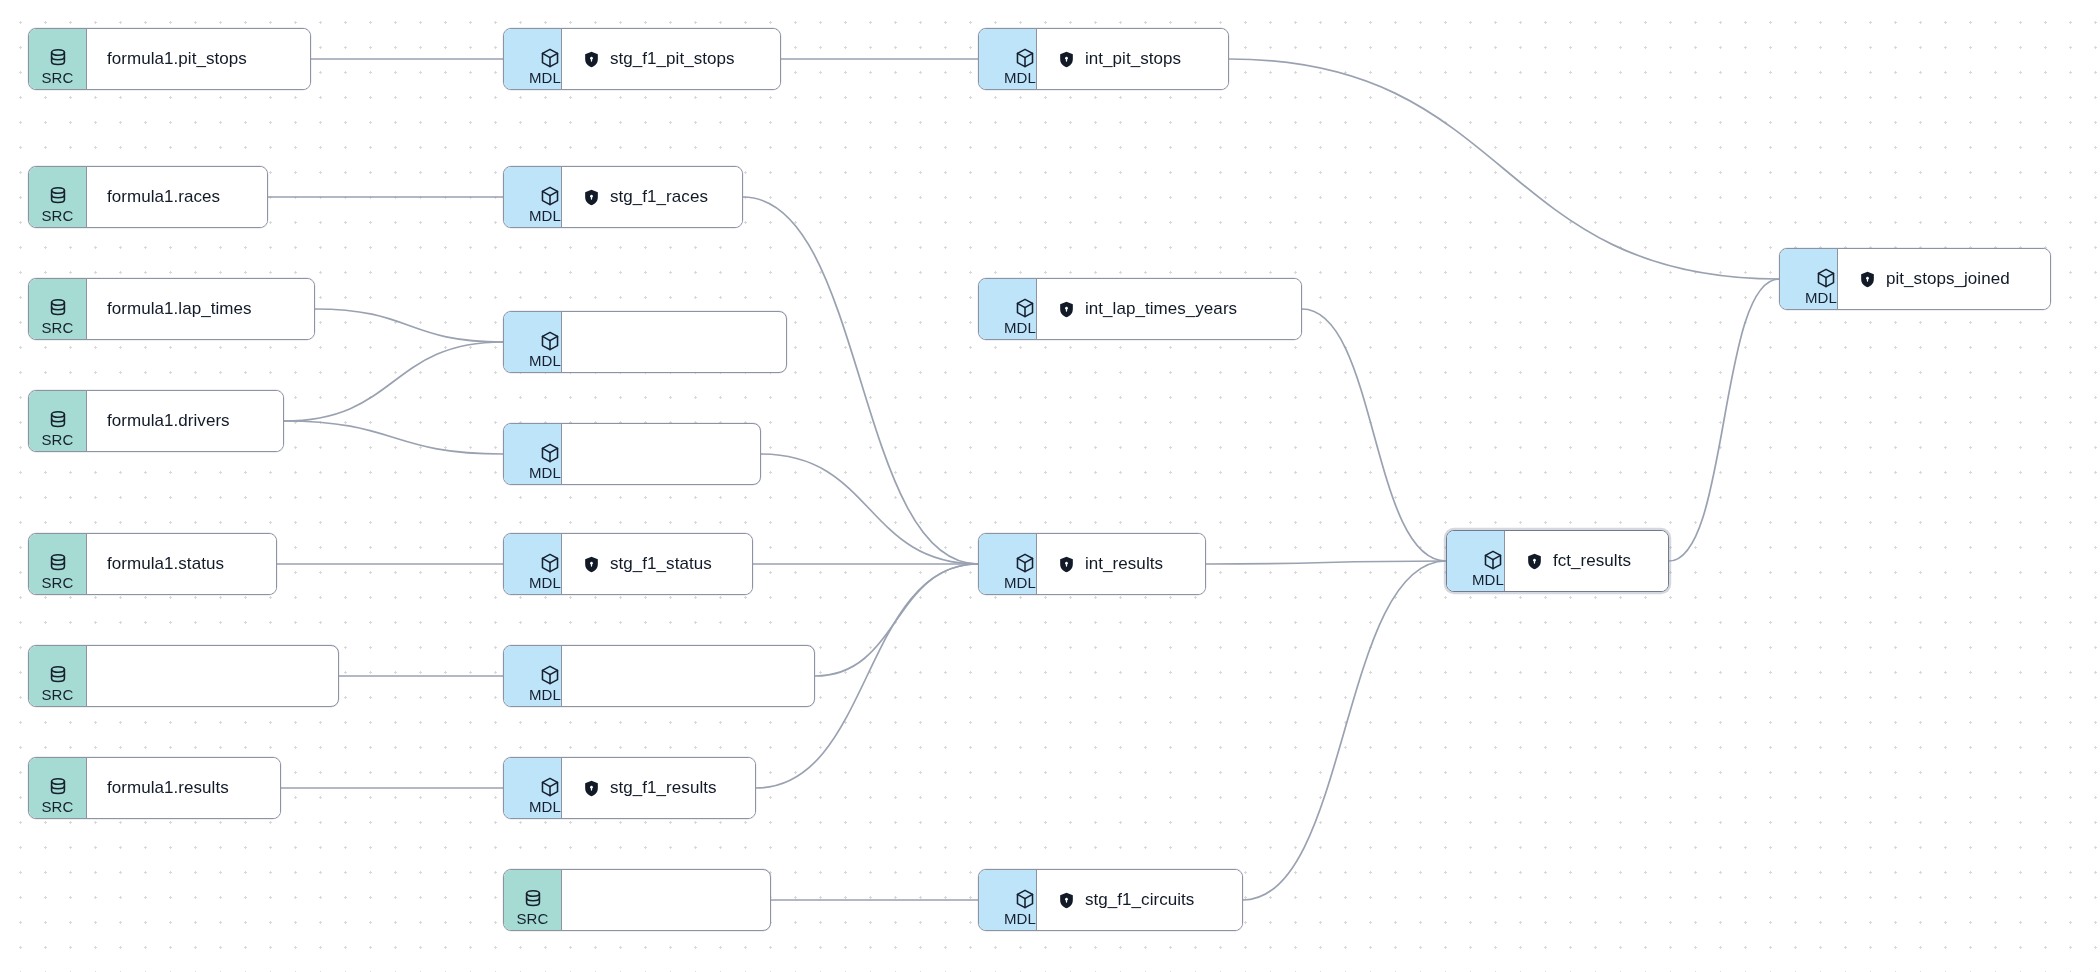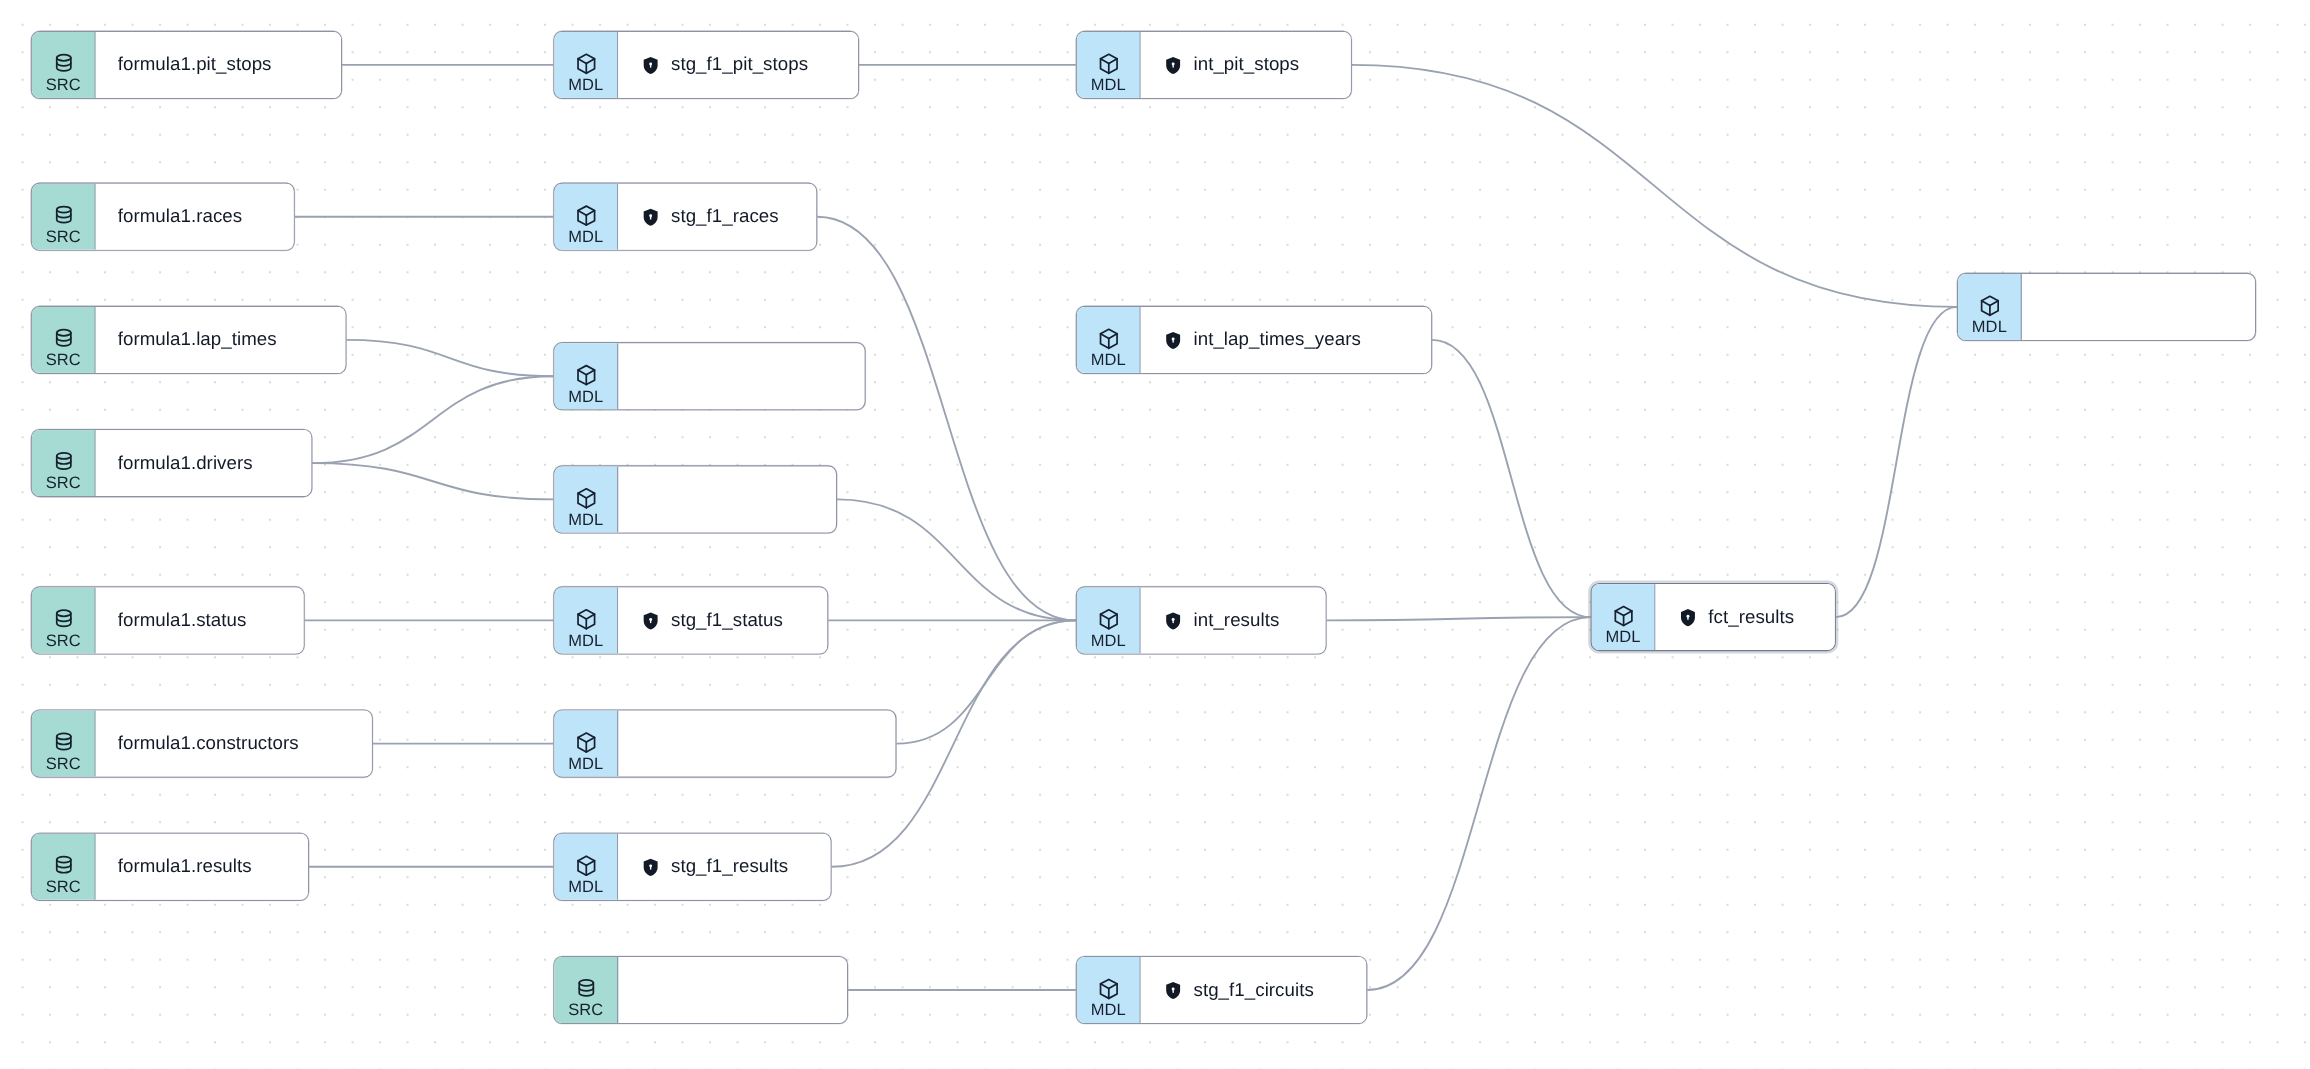--- a/index.html
+++ b/index.html
@@ -64,7 +64,7 @@
     padding-top: 14px;
   }
   .badge.src { background: #a6dbd3; }
-  .badge.mdl { background: #bee4fa; }
+  .badge.mdl { background: #bee4fa; align-items: flex-end; }
 
   .badge svg { display: block; }
   .badge-text {

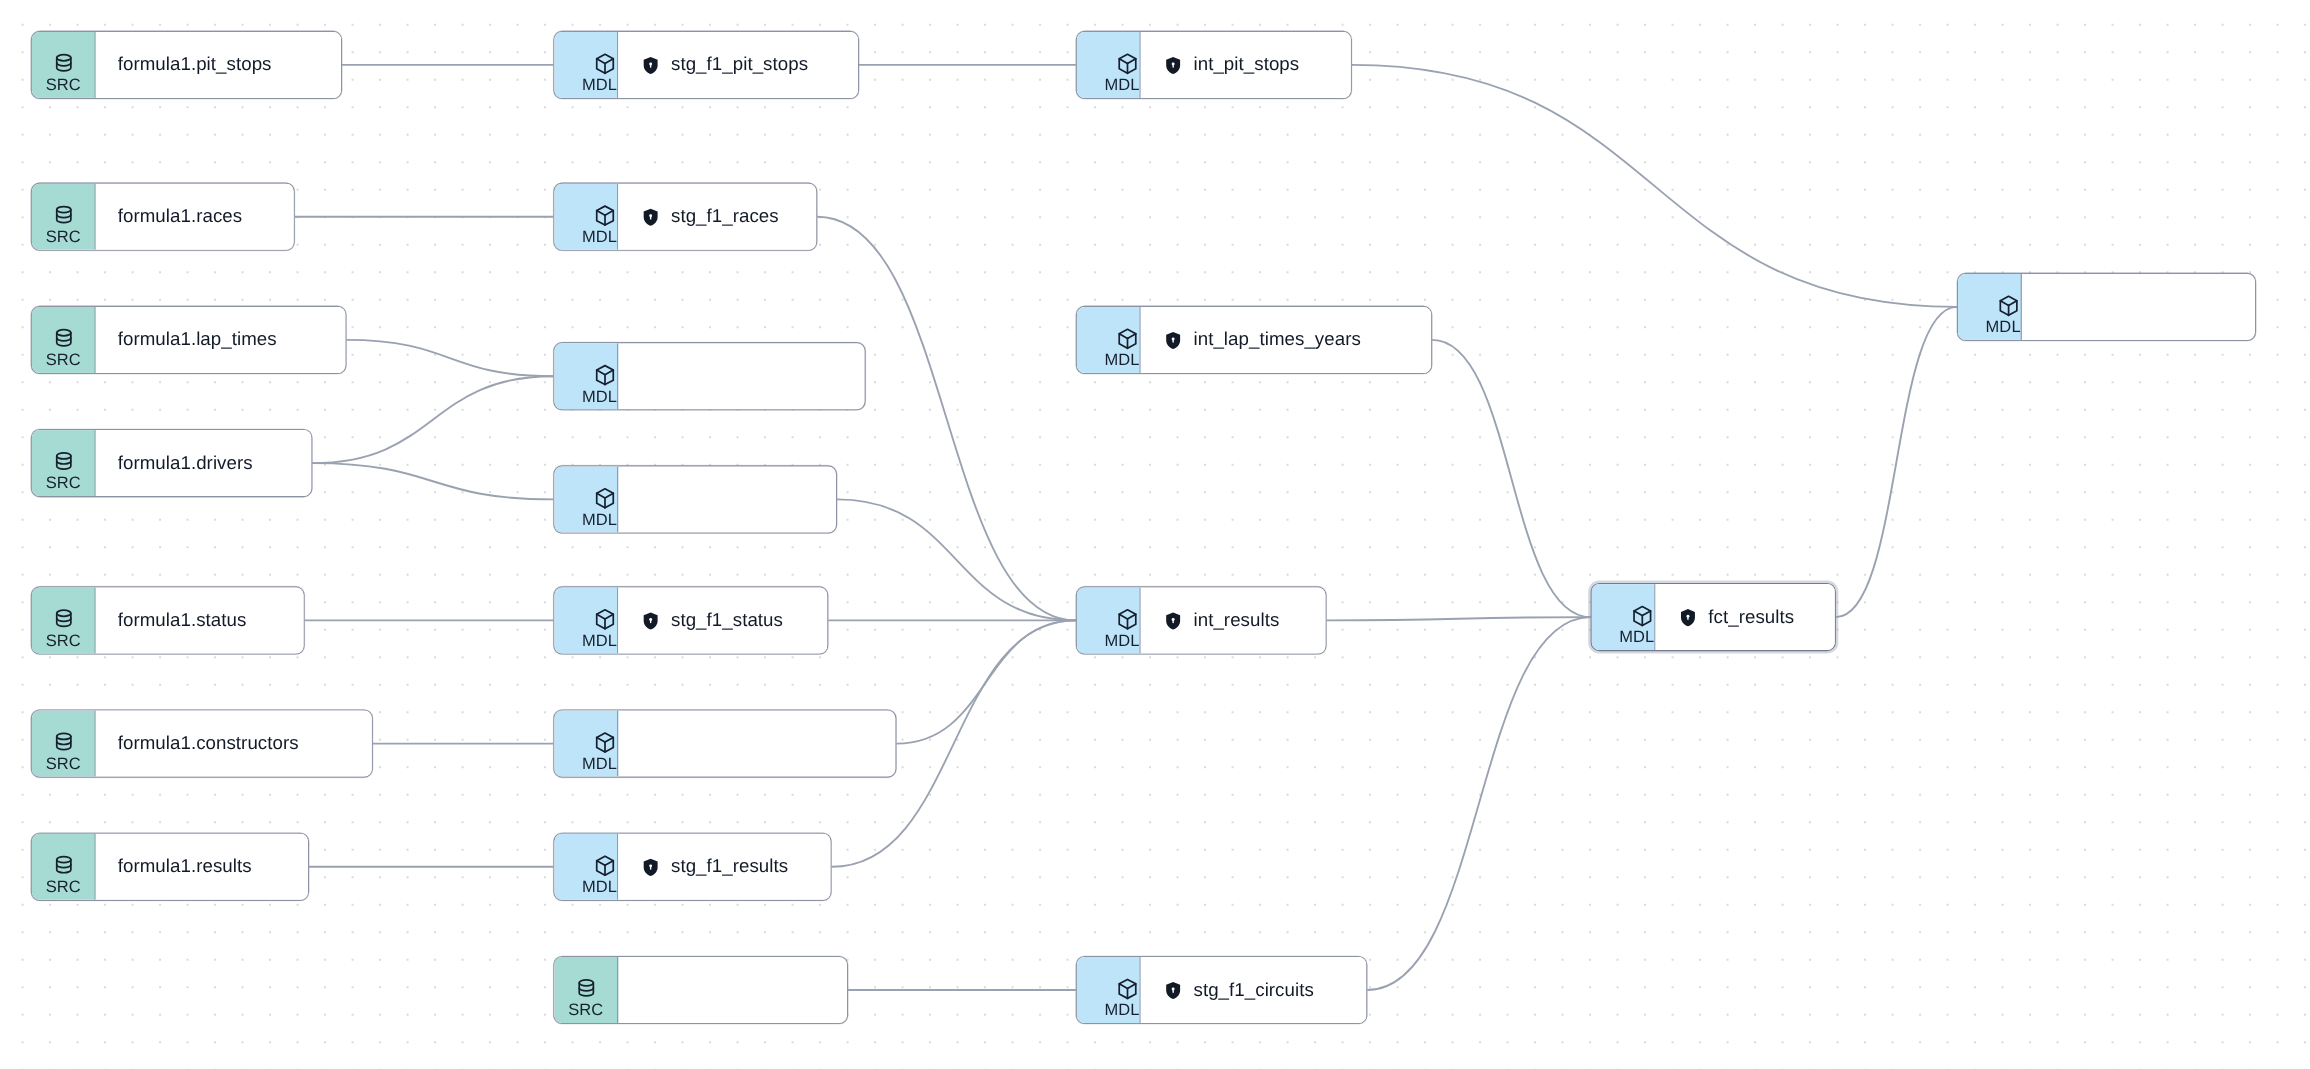--- a/index.html
+++ b/index.html
@@ -481,6 +481,16 @@
           </span>
           <span class="badge-text">MDL</span>
         </div>
+        <div class="body">
+          <span style="display: flex;">
+            <svg class="shield" width="19" height="19" viewBox="0 0 24 24">
+              <path d="M12 2.2 20 5.4v6.1c0 5.2-3.4 9.1-8 10.3-4.6-1.2-8-5.1-8-10.3V5.4z" fill="#111a26"></path>
+              <circle cx="12" cy="10.3" r="1.7" fill="#ffffff"></circle>
+              <rect x="11.2" y="10.6" width="1.6" height="4.1" rx="0.8" fill="#ffffff"></rect>
+            </svg>
+          </span>
+          <span class="label">pit_stops_joined</span>
+        </div>
       </div>
     </div>
 </div>

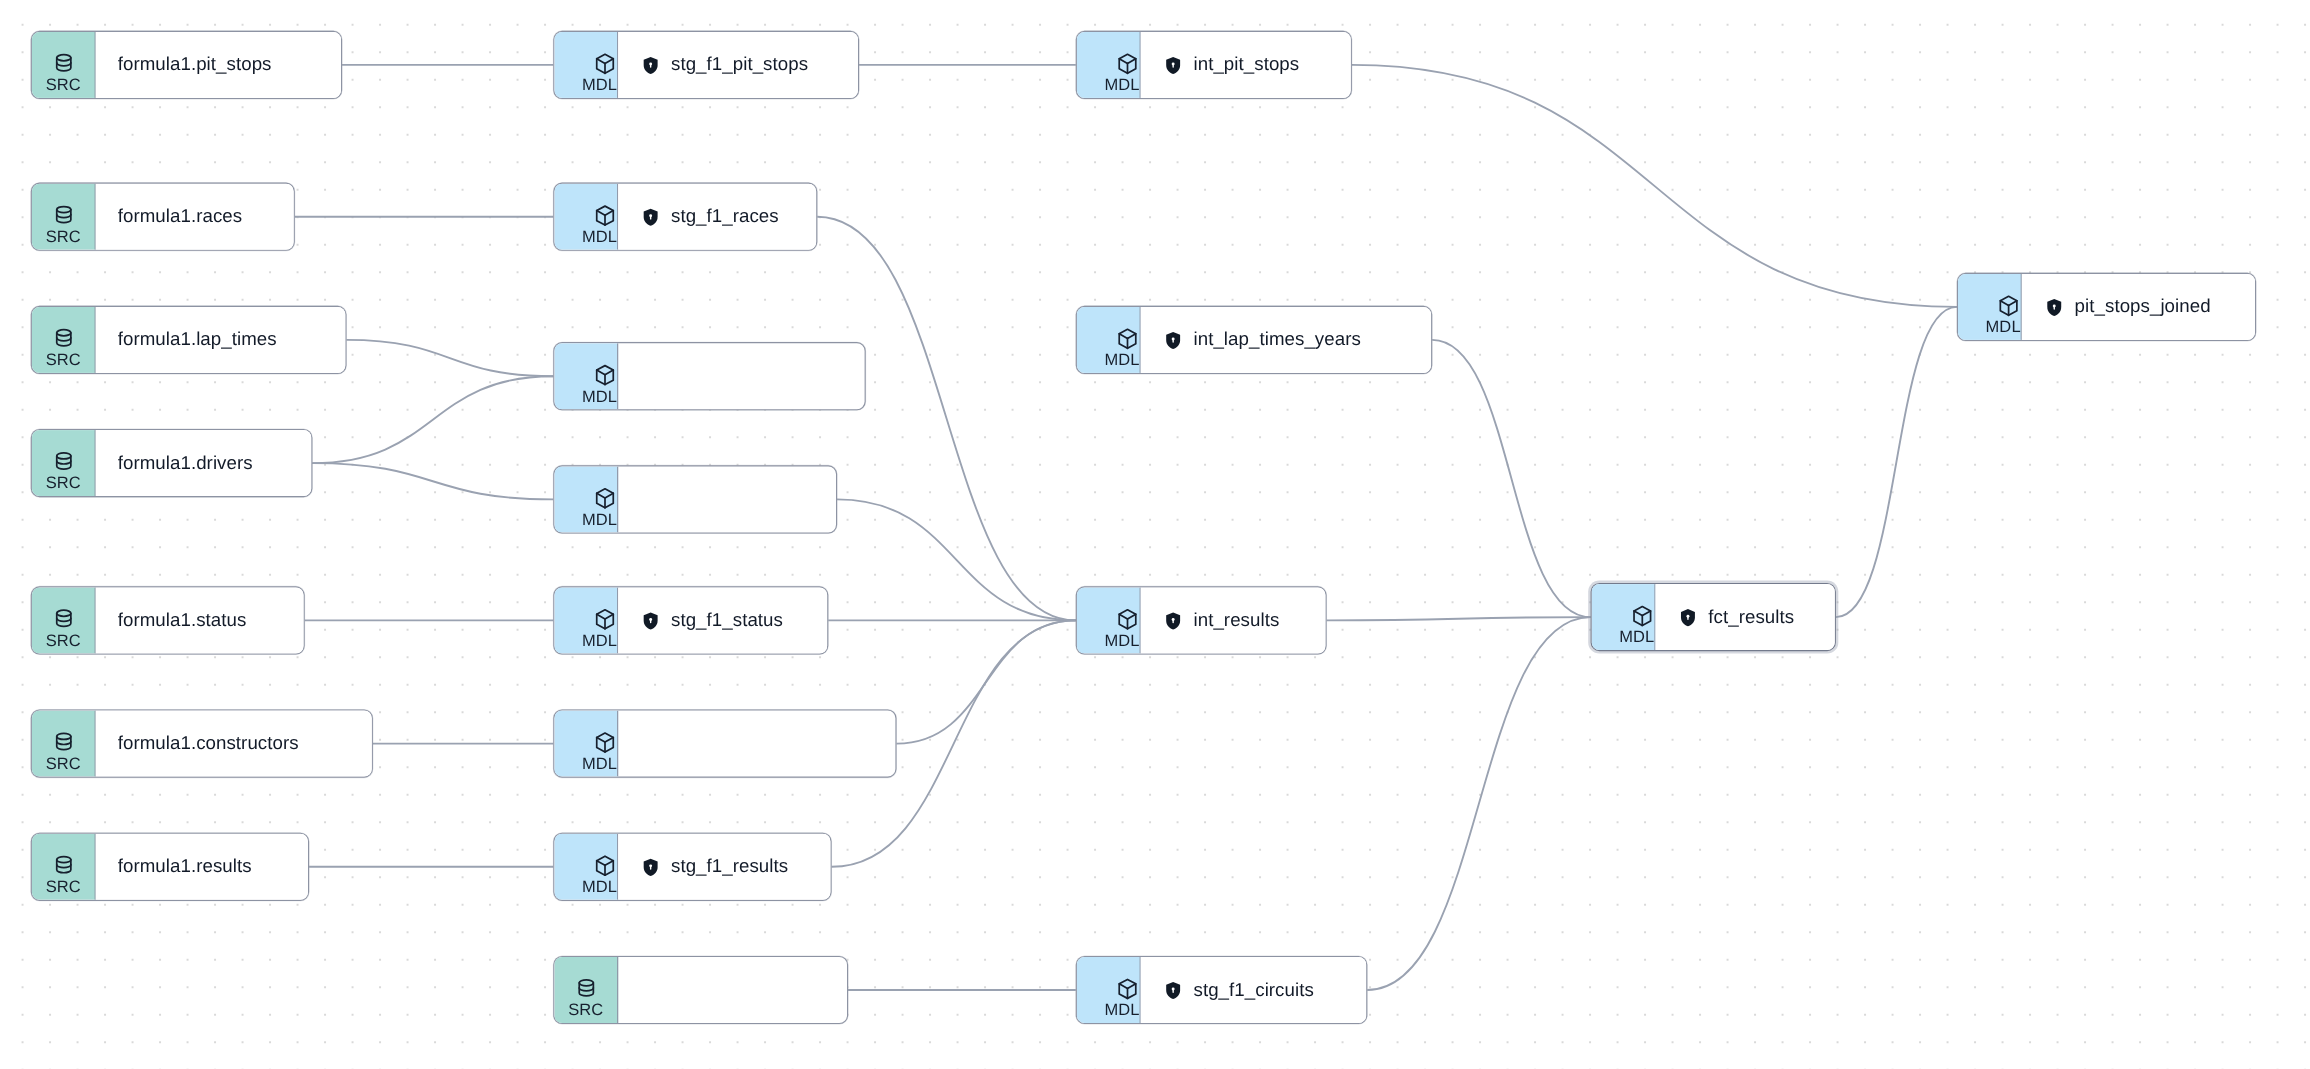--- a/index.html
+++ b/index.html
@@ -205,9 +205,6 @@
           </span>
           <span class="badge-text">SRC</span>
         </div>
-        <div class="body">
-          <span class="label">formula1.constructors</span>
-        </div>
       </div>
       <div class="node" style="left: 28px; top: 757px; width: 253px;">
         <div class="badge src">

